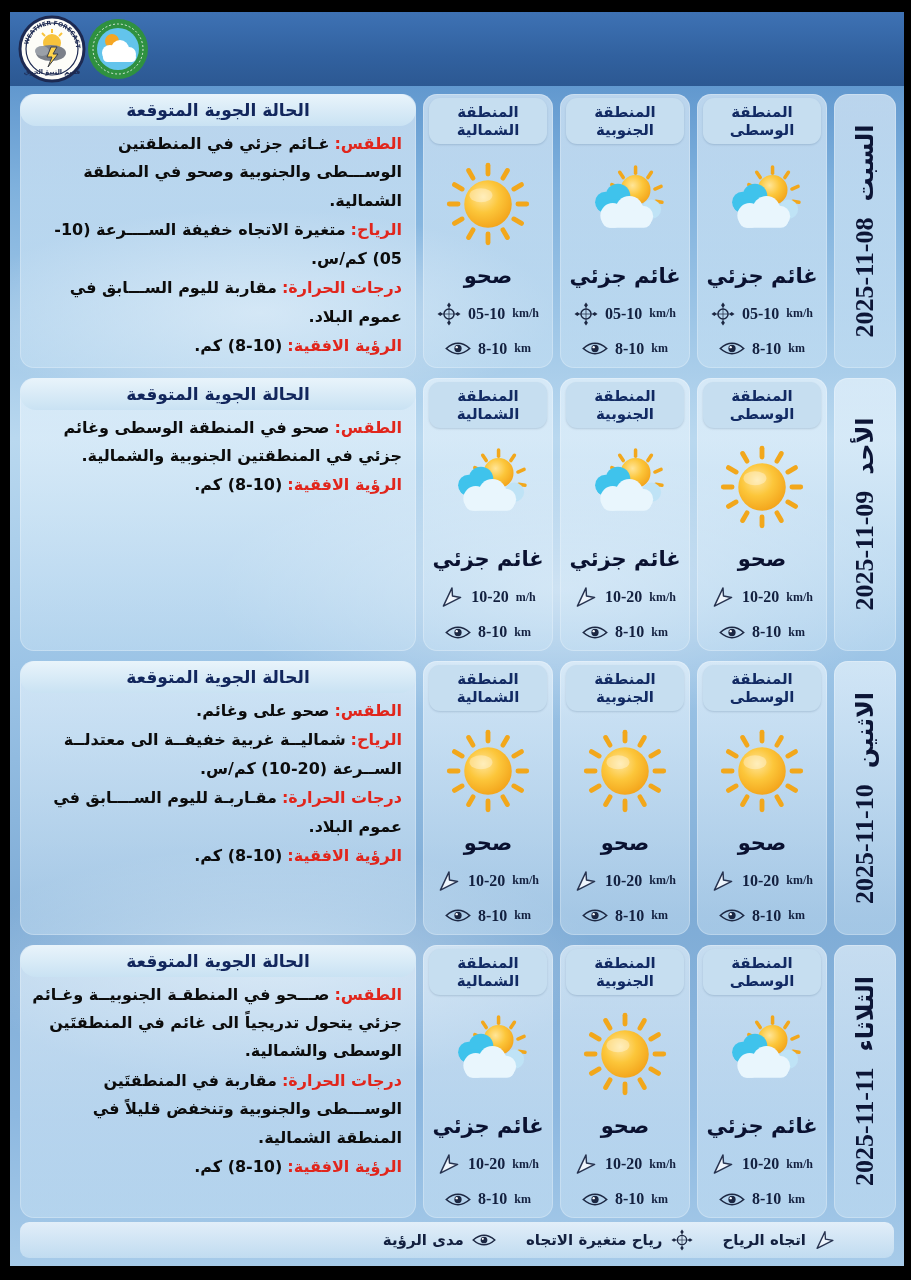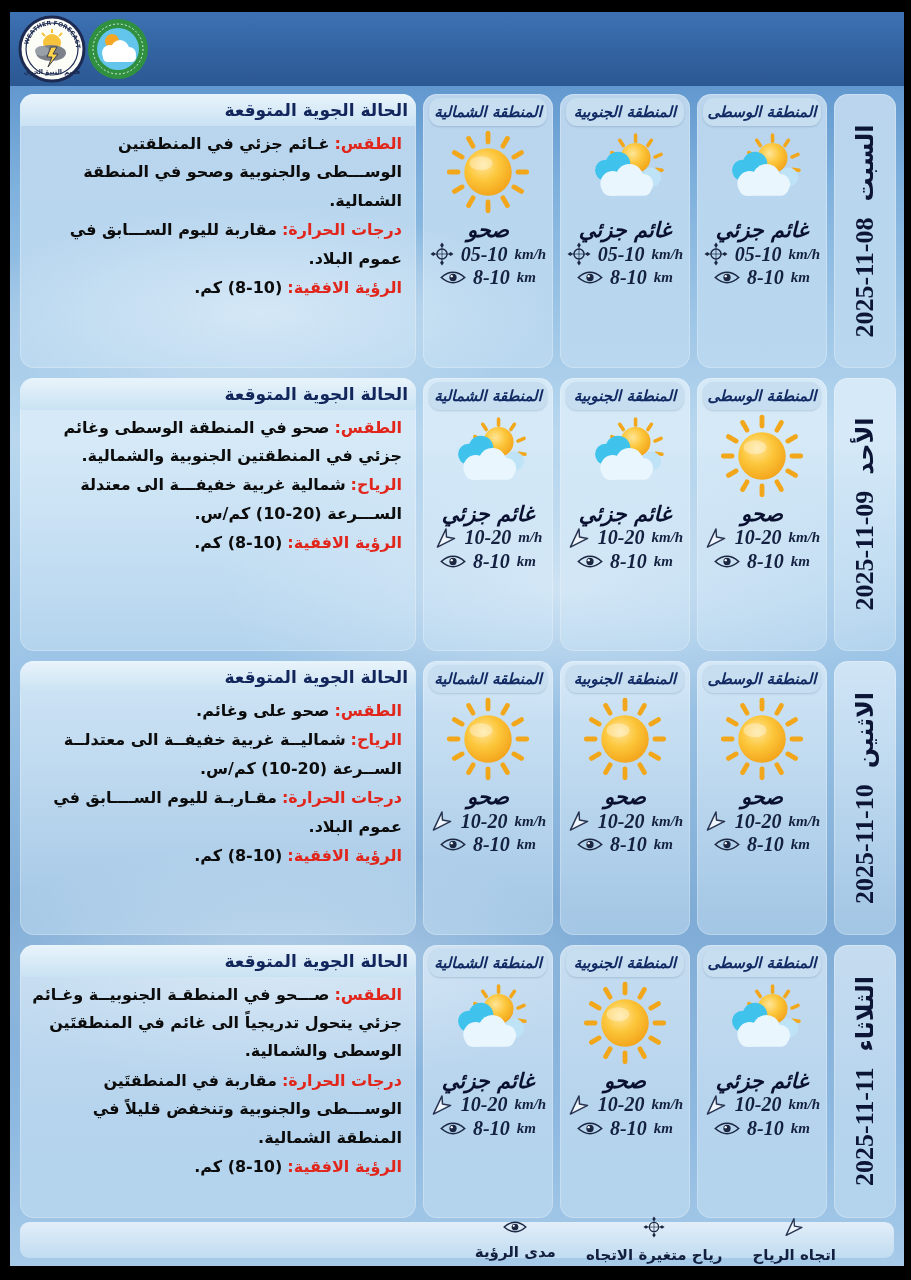--- a/index.html
+++ b/index.html
@@ -70,9 +70,9 @@
   
   .desc{ flex:1; display:flex; flex-direction:column; padding:0 0 6px; overflow:hidden; }
   .dpill{
-    background:linear-gradient(180deg,#e9f4fb,#c9e2f3); border-radius:2px;
-    color:#12265c; font-size:17px; font-weight:bold; text-align:right;
-    padding:6px 8px; margin:0 0 3px;
+    background:linear-gradient(180deg,#e9f4fb,#c9e2f3); border-radius:16px;
+    color:#12265c; font-size:17px; font-weight:bold; text-align:center;
+    padding:6px 19px; margin:0 0 3px;
   }
   .fc{
     font-size:16px; font-weight:bold; color:#0c0c0c; line-height:1.78;

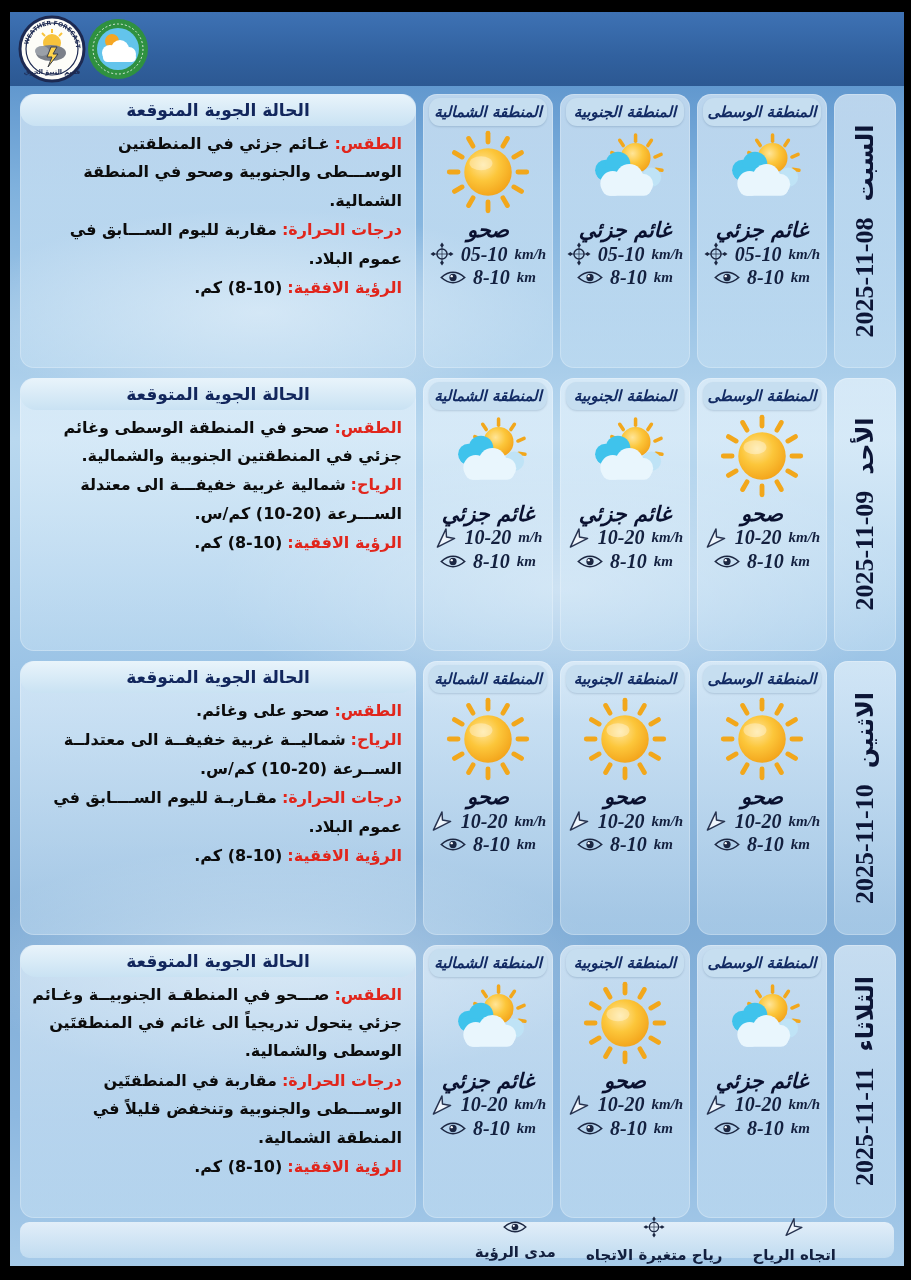--- a/index.html
+++ b/index.html
@@ -49,7 +49,7 @@
   
   .cell{
     flex:0 0 130px; display:flex; flex-direction:column; align-items:center;
-    padding:4px 6px 10px; font-style:italic;
+    padding:4px 6px 10px; justify-content:space-between;
   }
   .rpill{
     align-self:stretch; background:#c6def0; border-radius:11px; color:#122a63;

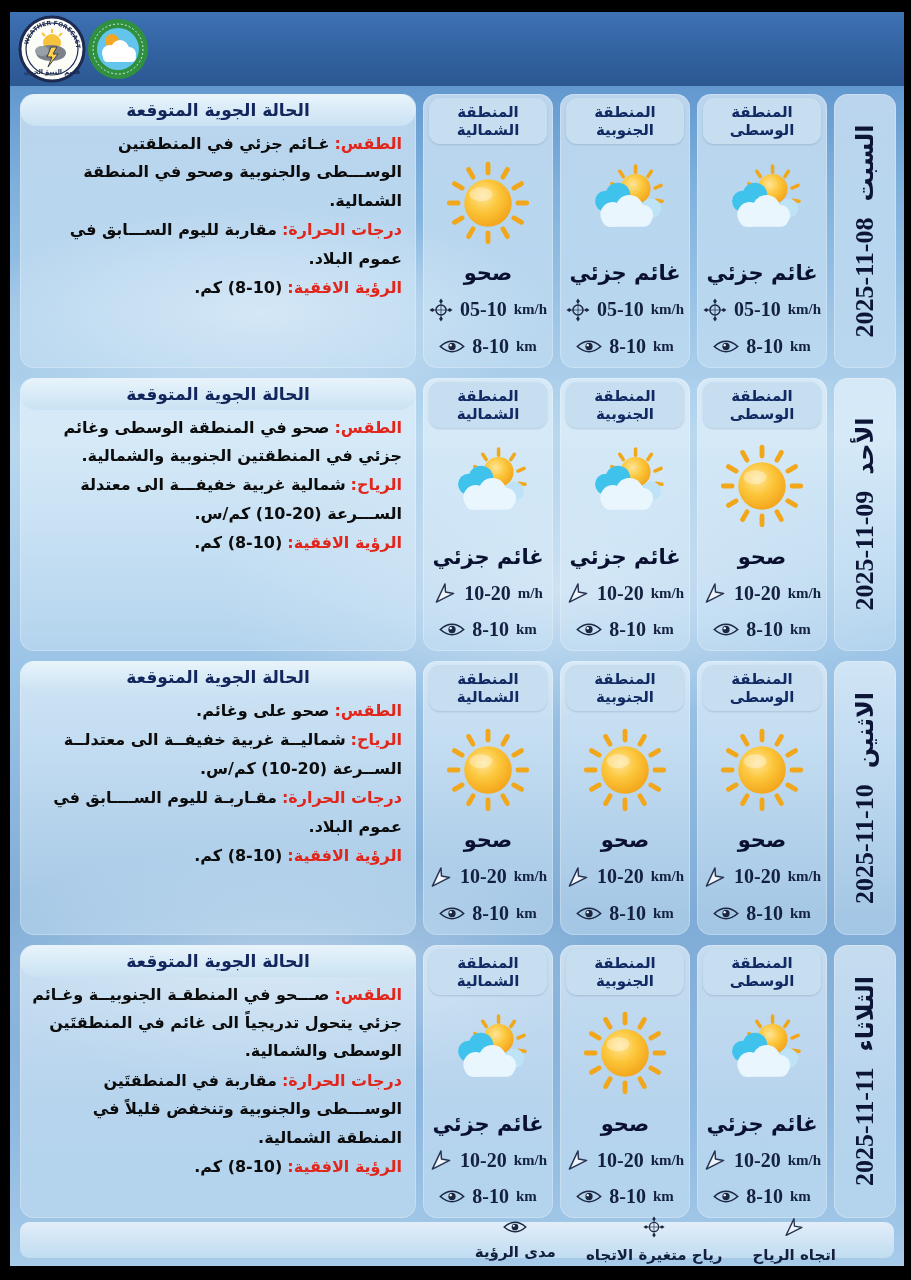--- a/index.html
+++ b/index.html
@@ -273,6 +273,7 @@
       <div class="desc panel">
         <div class="dpill">الحالة الجوية المتوقعة</div>
         <p class="fc"><span class="fl">الطقس:</span><span>غـائم جزئي في المنطقتين الوســـطى والجنوبية وصحو في المنطقة الشمالية.</span></p>
+        <p class="fc"><span class="fl">الرياح:</span><span>متغيرة الاتجاه خفيفة الســــرعة (10-05) كم/س.</span></p>
         <p class="fc"><span class="fl">درجات الحرارة:</span><span>مقاربة لليوم الســـابق في عموم البلاد.</span></p>
         <p class="fc"><span class="fl">الرؤية الافقية:</span><span>(10-8) كم.</span></p>
       </div>

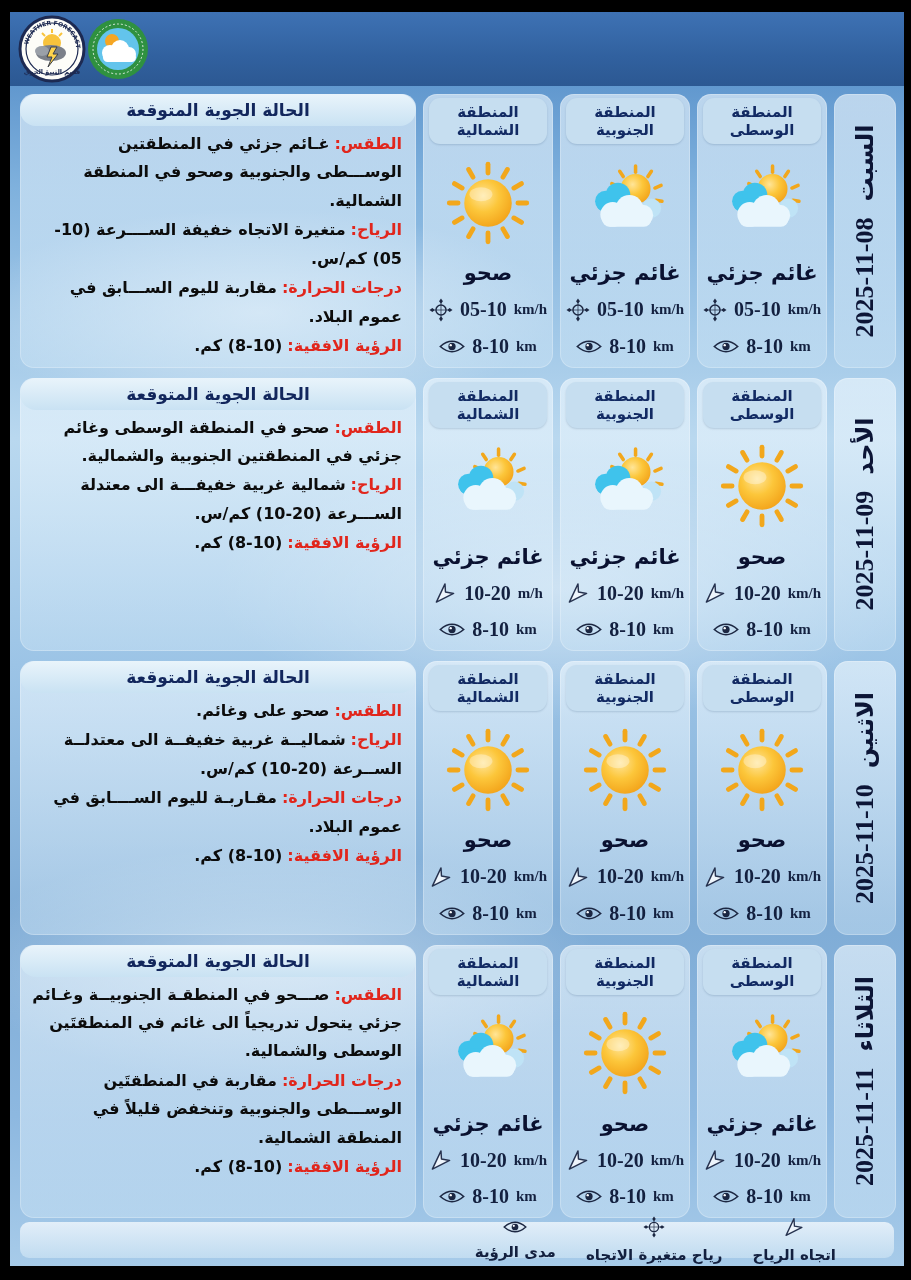--- a/index.html
+++ b/index.html
@@ -65,7 +65,7 @@
   }
   .sic{ width:24px; height:24px; }
   .sic-eye{ width:26px; height:17px; }
-  .num{ font-size:20px; }
+  .num{ font-size:16px; }
   .unit{ font-size:15px; }
   
   .desc{ flex:1; display:flex; flex-direction:column; padding:0 0 6px; overflow:hidden; }

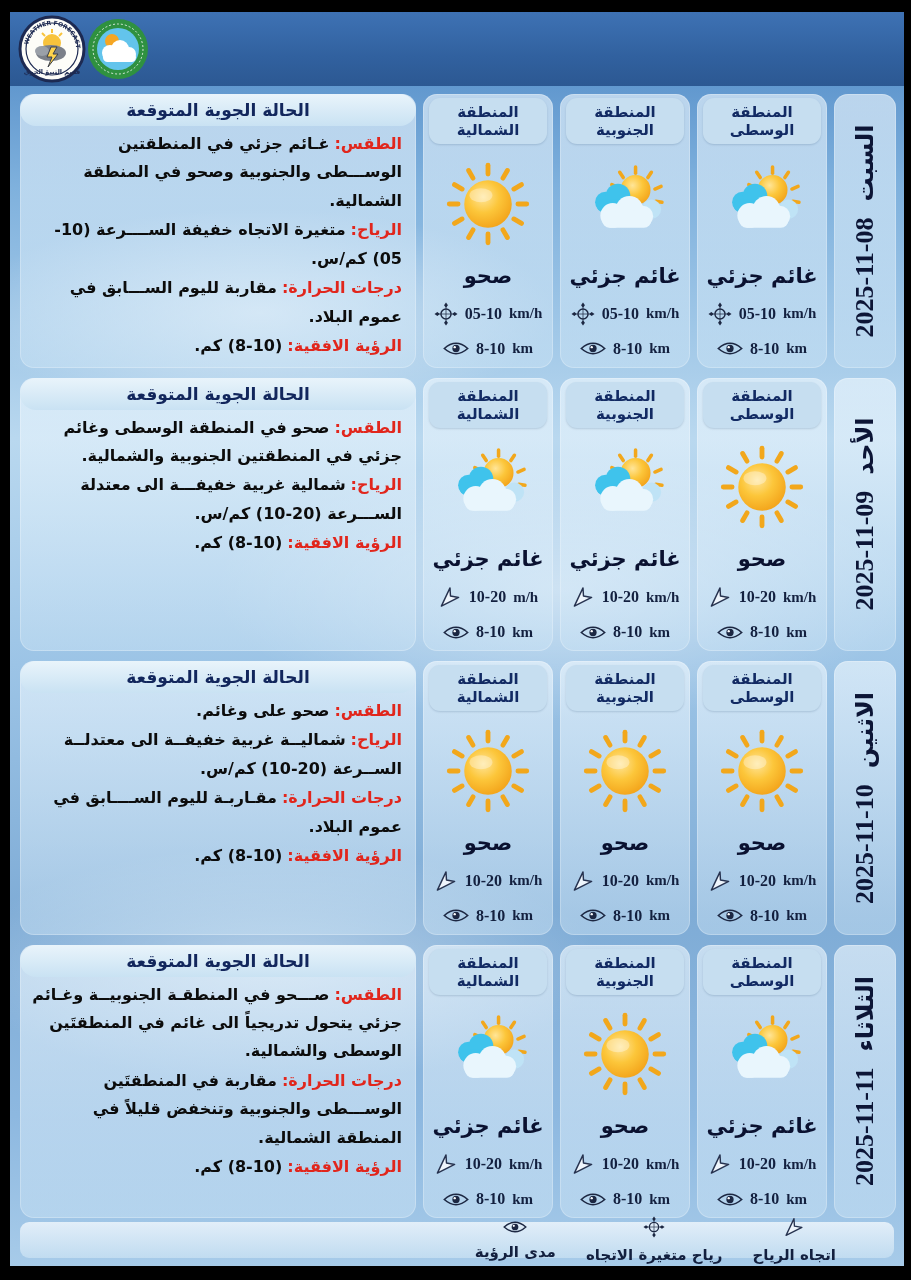--- a/index.html
+++ b/index.html
@@ -66,7 +66,7 @@
   .sic{ width:24px; height:24px; }
   .sic-eye{ width:26px; height:17px; }
   .num{ font-size:16px; }
-  .unit{ font-size:15px; }
+  .unit{ font-size:12px; }
   
   .desc{ flex:1; display:flex; flex-direction:column; padding:0 0 6px; overflow:hidden; }
   .dpill{

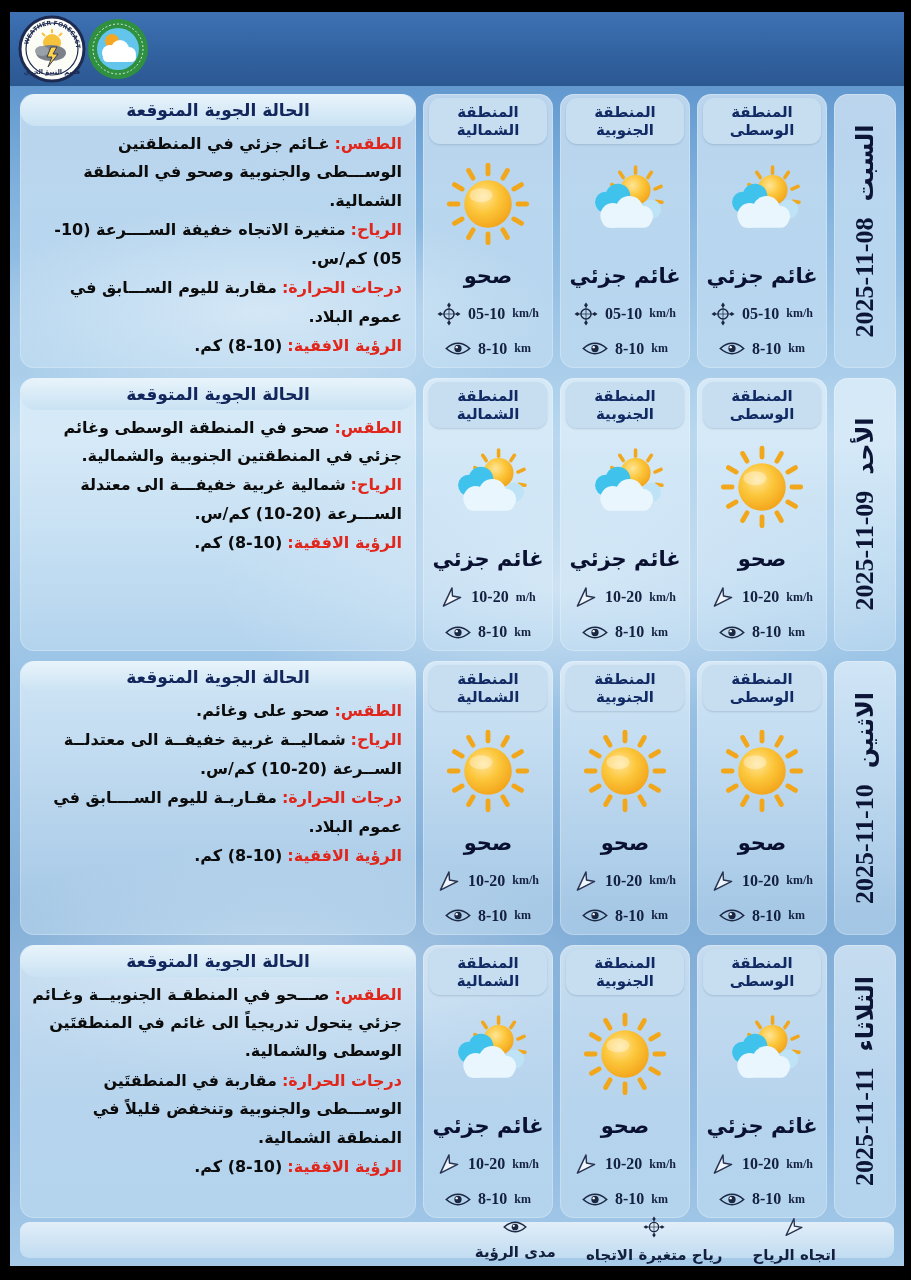--- a/index.html
+++ b/index.html
@@ -355,7 +355,6 @@
       <div class="desc panel">
         <div class="dpill">الحالة الجوية المتوقعة</div>
         <p class="fc"><span class="fl">الطقس:</span><span>صحو في المنطقة الوسطى وغائم جزئي في المنطقتين الجنوبية والشمالية.</span></p>
-        <p class="fc"><span class="fl">الرياح:</span><span>شمالية غربية خفيفـــة الى معتدلة الســـرعة (20-10) كم/س.</span></p>
         <p class="fc"><span class="fl">الرؤية الافقية:</span><span>(10-8) كم.</span></p>
       </div>
     </div>

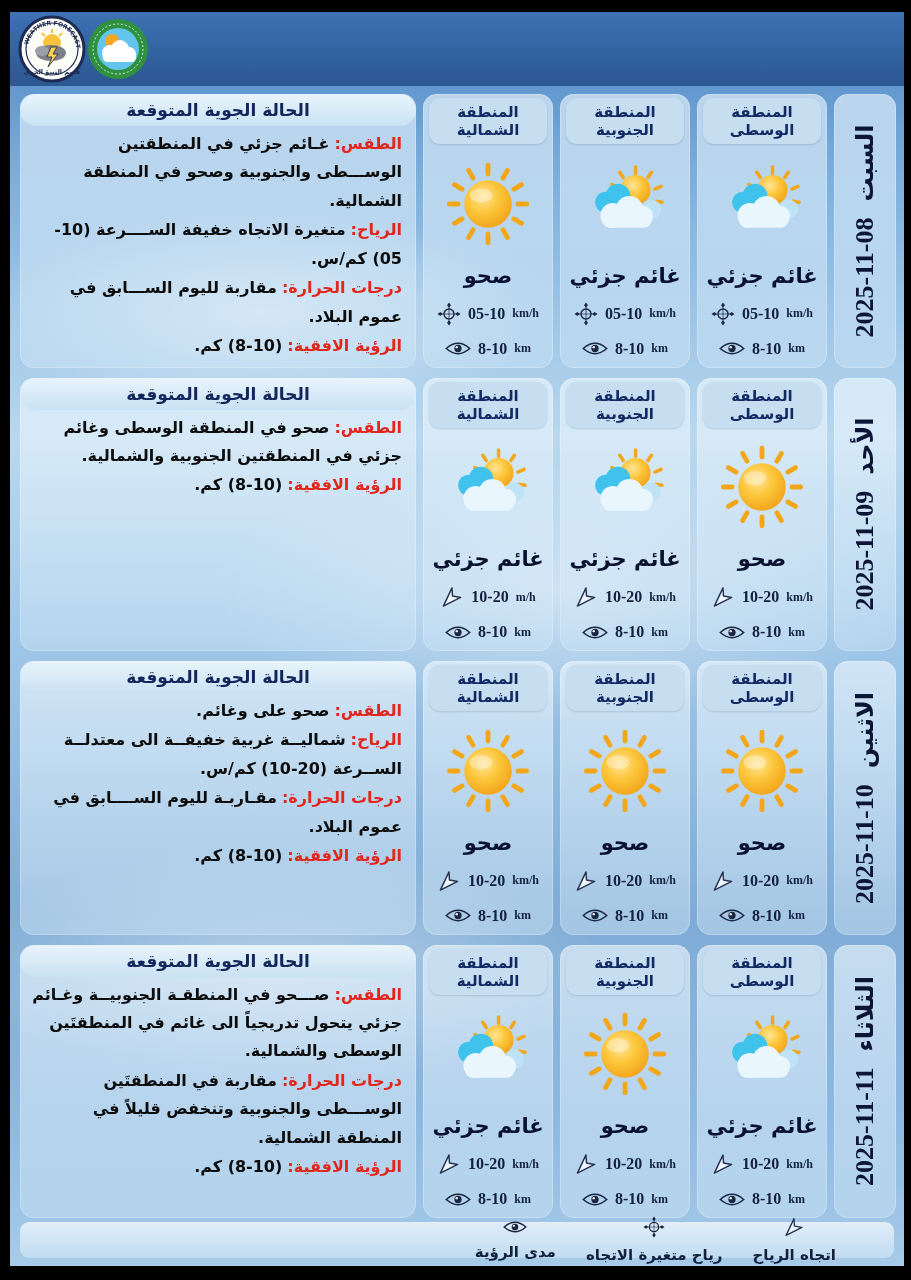--- a/index.html
+++ b/index.html
@@ -86,7 +86,7 @@
     border-radius:9px; display:flex; align-items:center; direction:rtl;
     gap:30px; padding:0 58px 0 10px; color:#13203f;
   }
-  .litem{ display:flex; align-items:center; gap:8px; font-size:15px; font-weight:bold;flex-direction:column; }
+  .litem{ display:flex; align-items:center; gap:8px; font-size:15px; font-weight:bold; }
   .lic{ width:22px; height:22px; }
   .lic-eye{ width:24px; height:16px; }
   svg{ display:block; }

